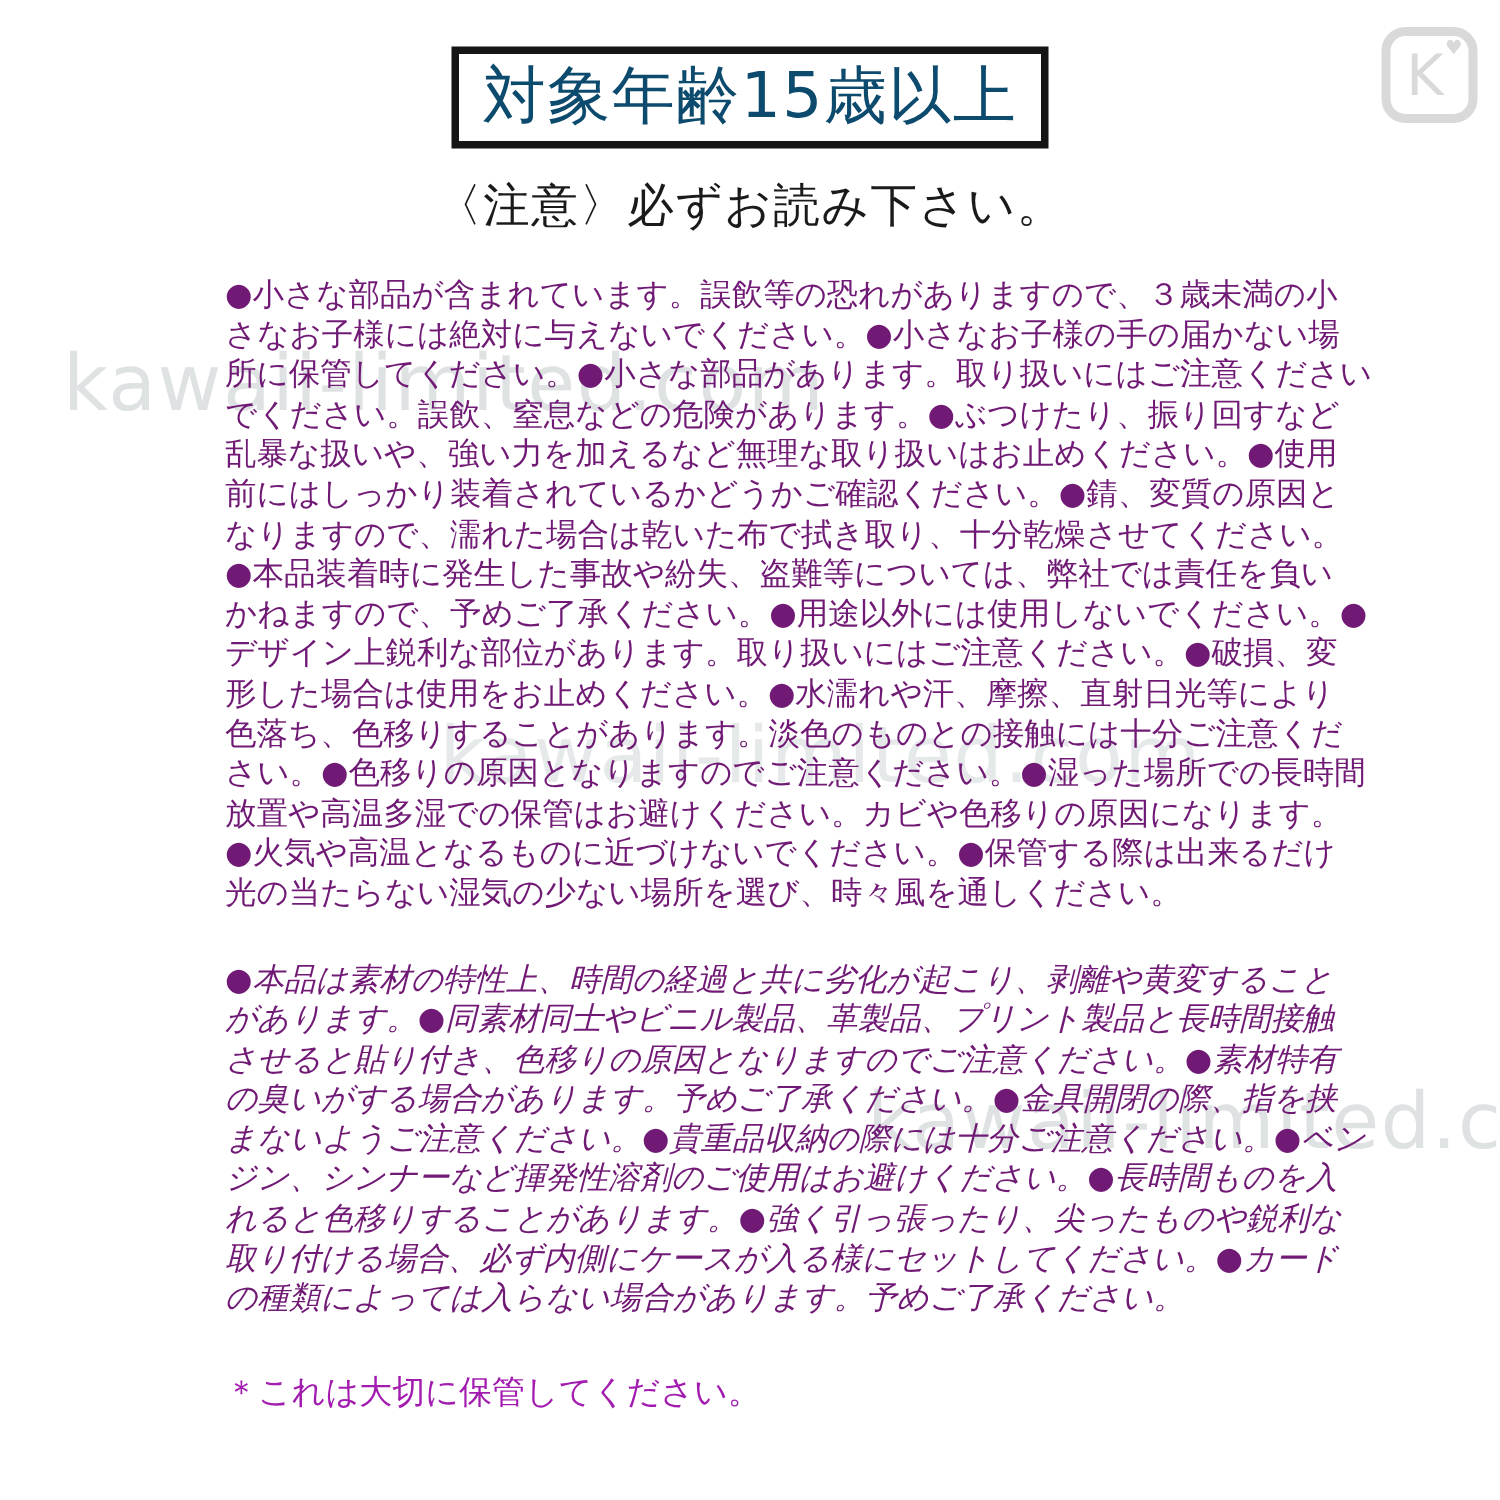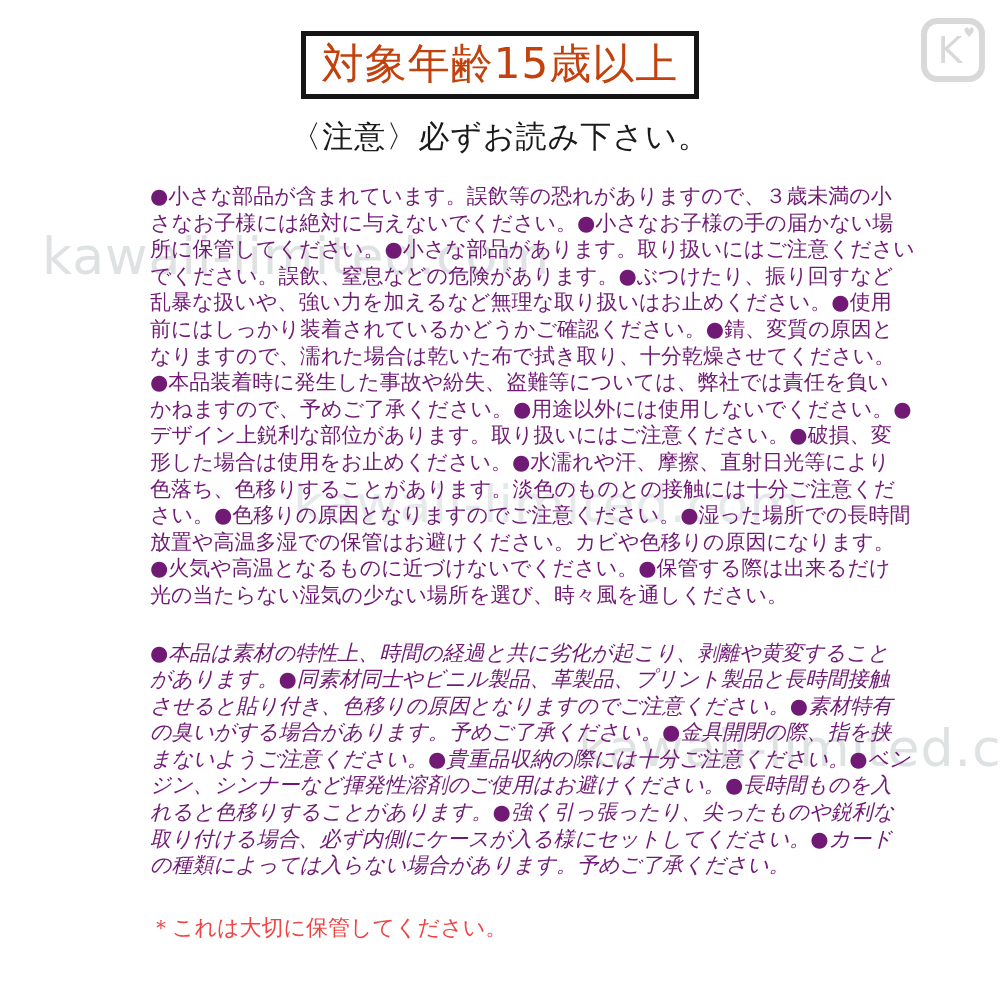--- a/index.html
+++ b/index.html
@@ -74,7 +74,7 @@
     font-size: 42px;
     line-height: 54px;
     letter-spacing: 1px;
-    color: #c2410c;
+    color: #0c4a6e;
   }
   .subtitle {
     text-align: center;

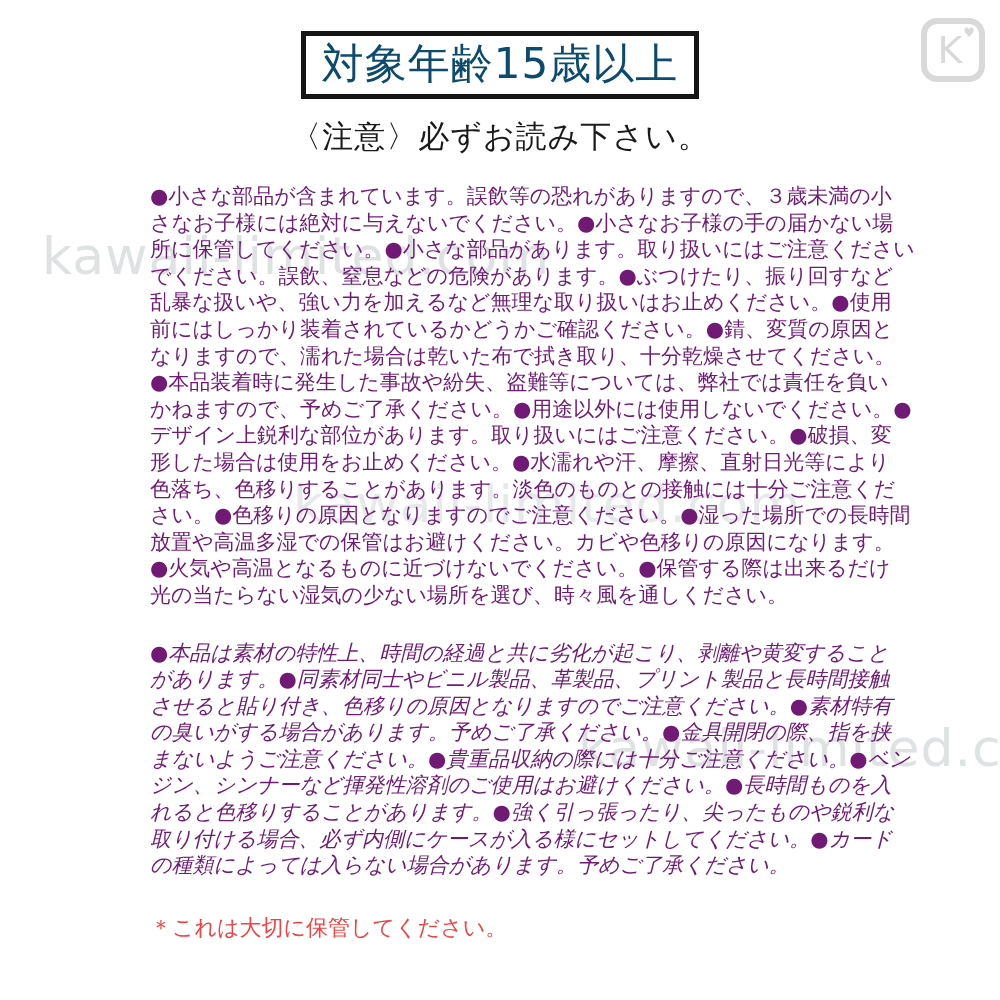--- a/index.html
+++ b/index.html
@@ -101,7 +101,7 @@
   .footnote {
     margin: 34px 0 0 150px;
     font-size: 22px;
-    color: #ef4444;
+    color: #a21caf;
   }
 </style>
 </head>

